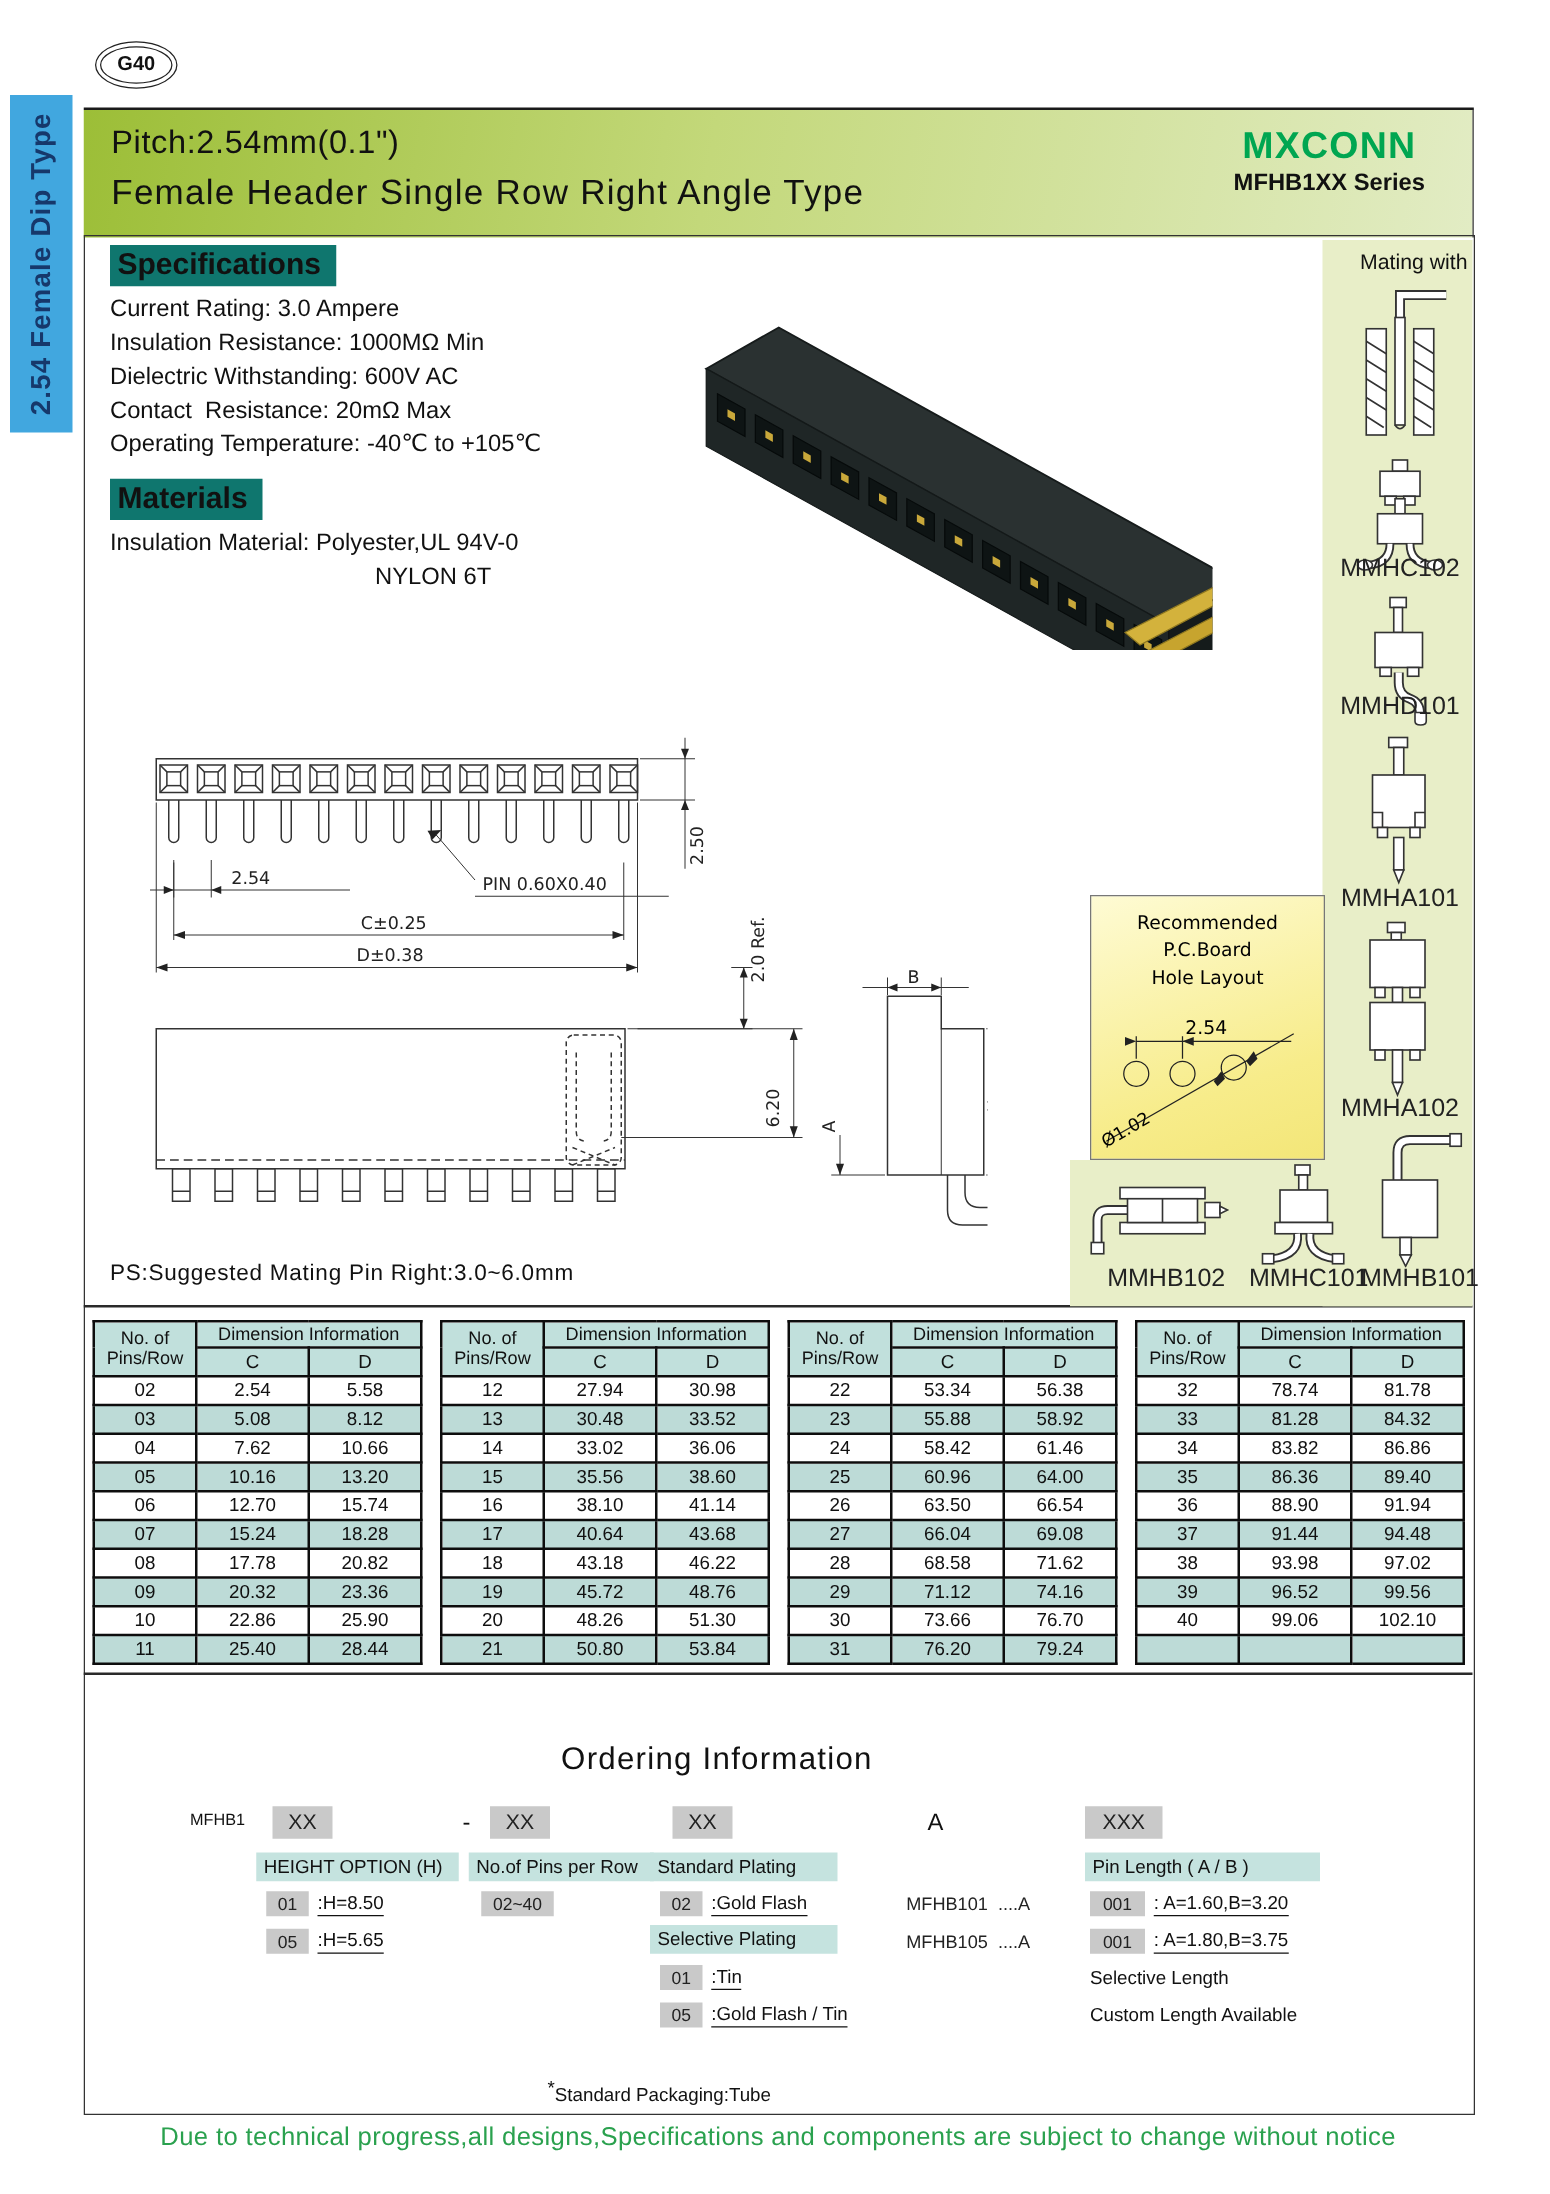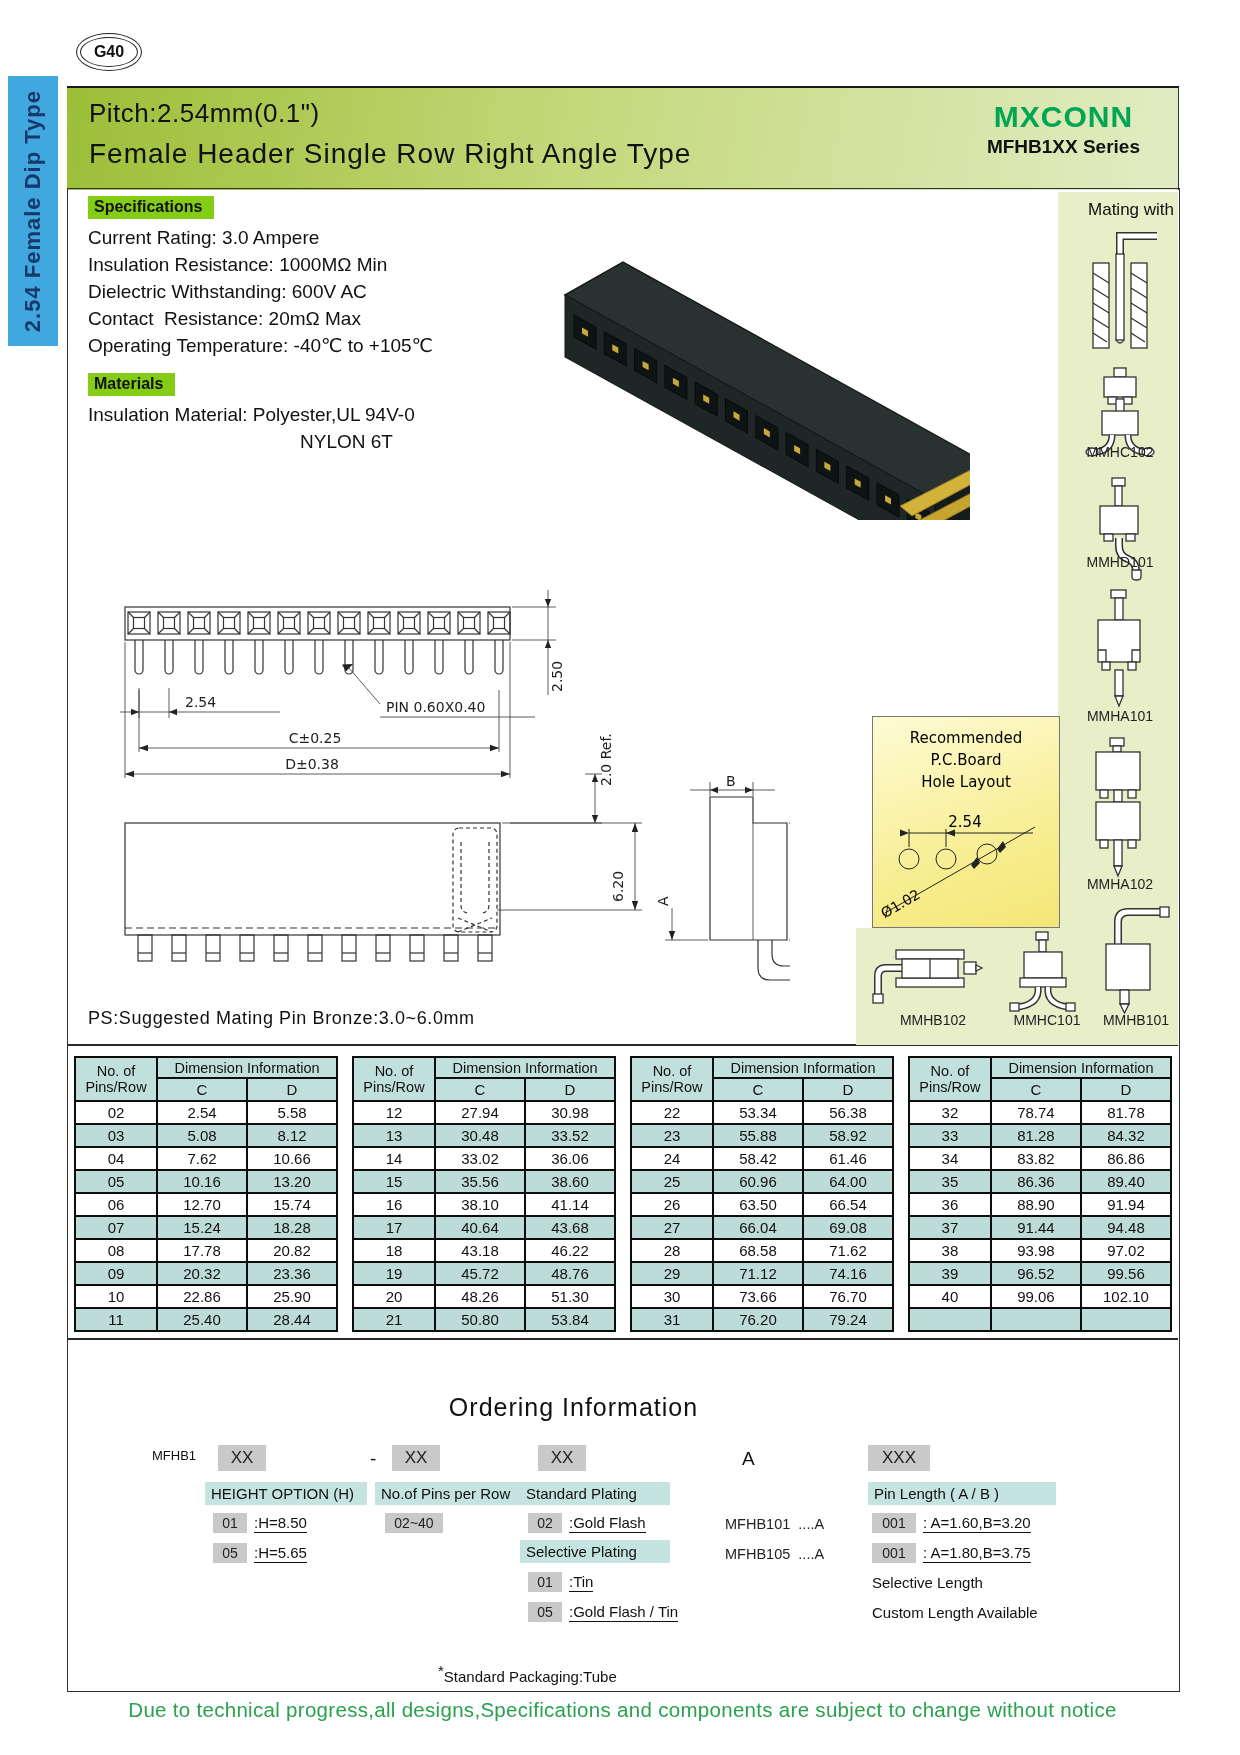--- a/index.html
+++ b/index.html
@@ -28,7 +28,7 @@
   .outer-box{left:67px;top:188px;width:1111px;height:1502px;border:1.5px solid #333;}
   .sep{left:67px;width:1111px;height:0;border-top:2px solid #2a2a2a;}
   
-  .sec-head{display:inline-block;background:#84cc16;padding:2px 12px 3px 6px;font-size:16px;font-weight:bold;}
+  .sec-head{display:inline-block;background:#0f766e;padding:2px 12px 3px 6px;font-size:24px;font-weight:bold;}
   .spec-line{font-size:19px;line-height:27px;white-space:pre-wrap;}
   
   .mate-col{left:1058px;top:192px;width:120px;height:853px;background:#e8eec8;}

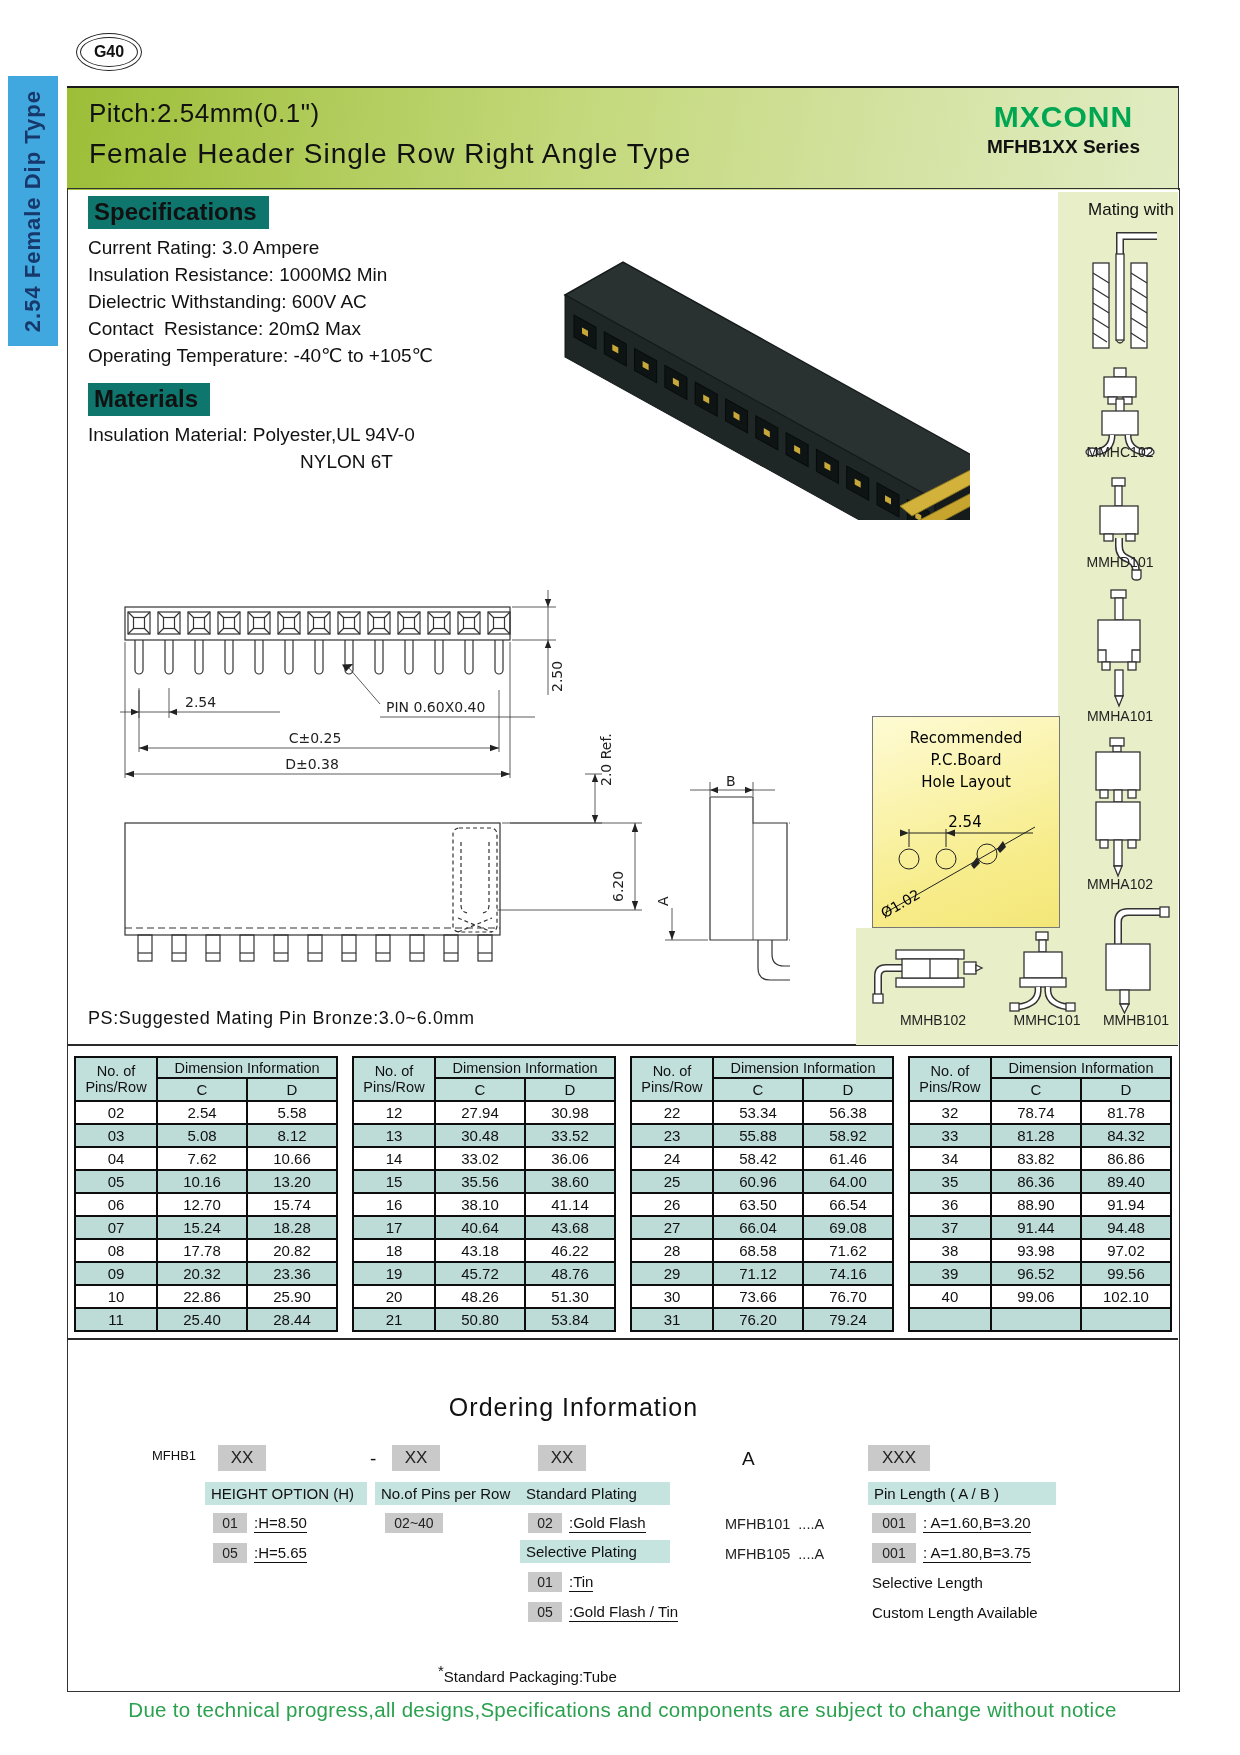--- a/index.html
+++ b/index.html
@@ -34,7 +34,7 @@
   .mate-col{left:1058px;top:192px;width:120px;height:853px;background:#e8eec8;}
   .mate-wide{left:856px;top:928px;width:322px;height:117px;background:#e8eec8;}
   .mate-head{left:1062px;top:200px;width:112px;text-align:right;font-size:17px;}
-  .part-label{font-size:14px;text-align:center;color:#222;}
+  .part-label{font-size:20px;text-align:center;color:#222;}
   
   .pcb-box{left:872px;top:716px;width:186px;height:210px;border:1px solid #777;
            background:linear-gradient(160deg,#fefbd4 0%,#f7ec8a 70%,#f3e678 100%);}

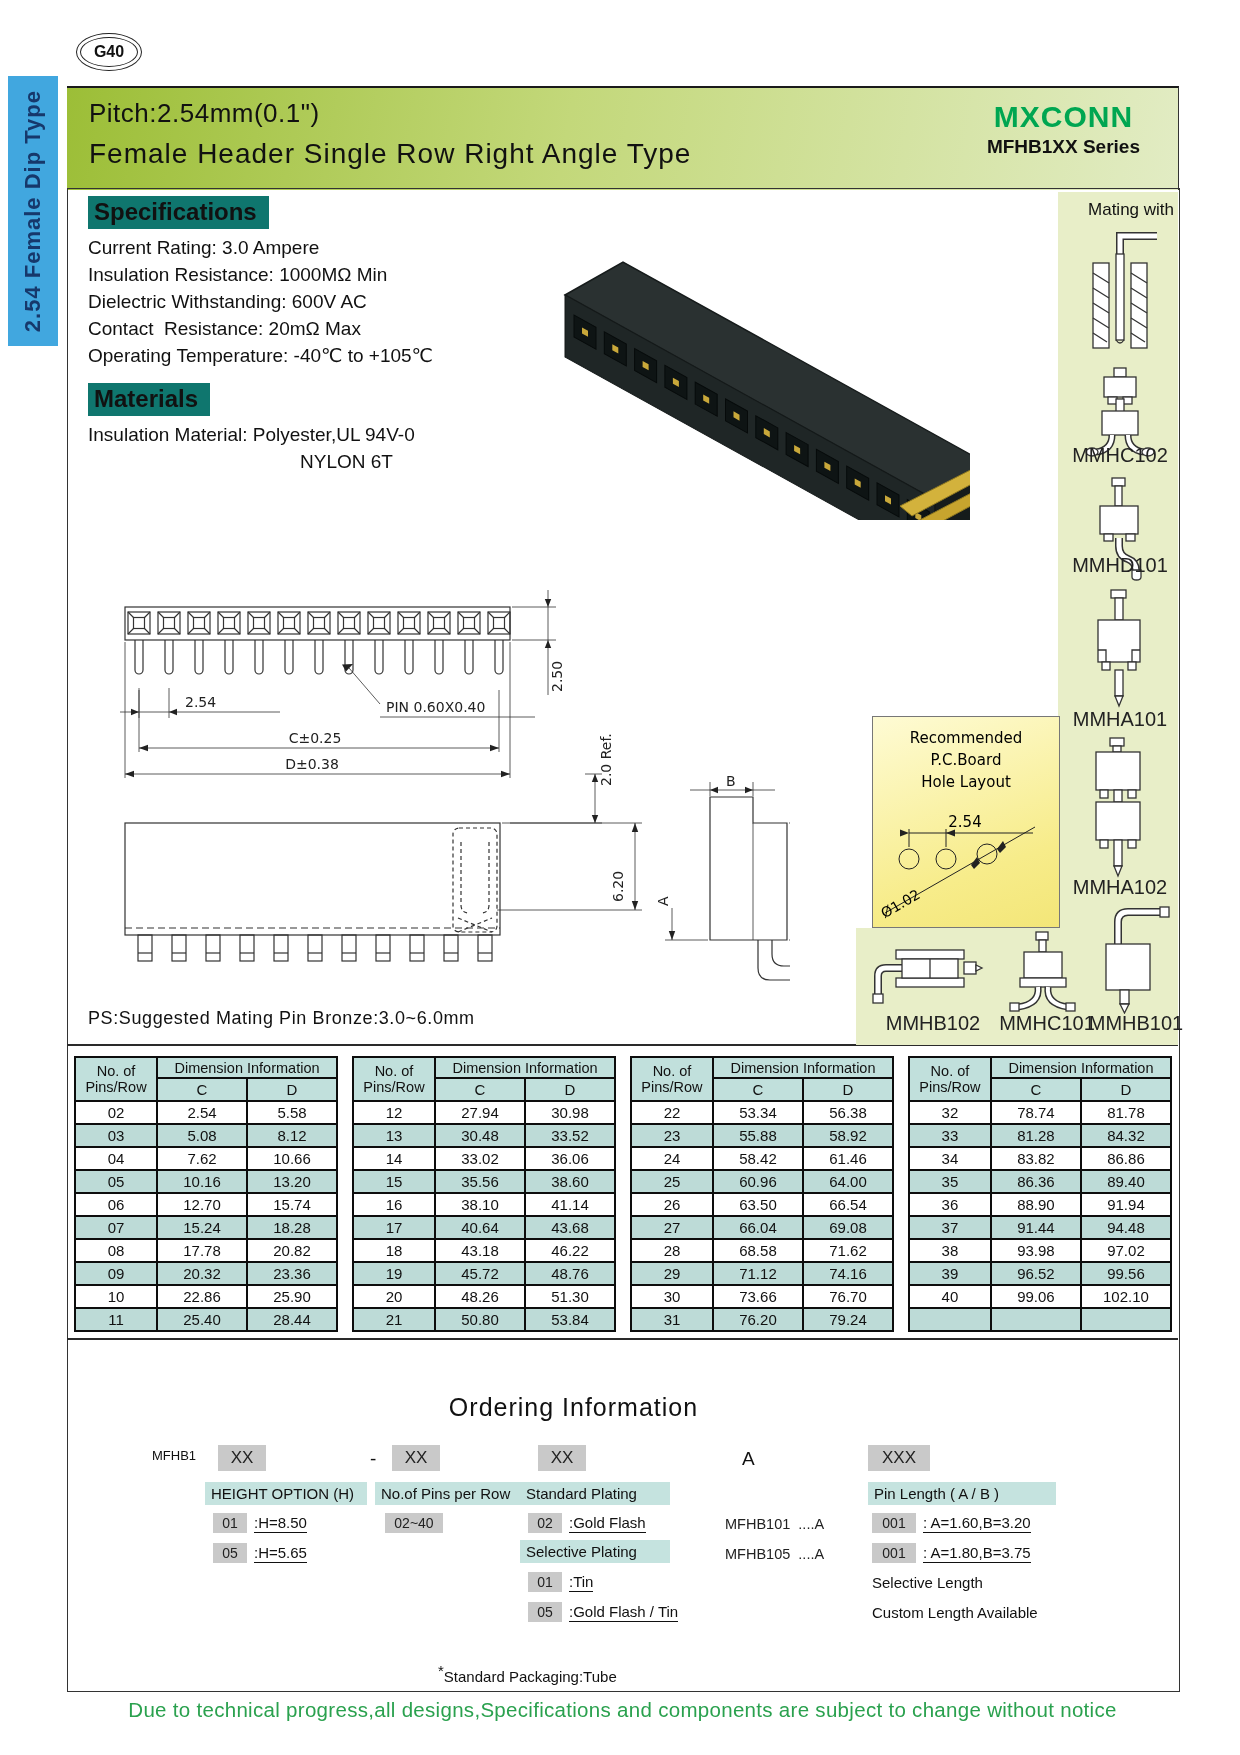--- a/index.html
+++ b/index.html
@@ -455,7 +455,7 @@
     <text class="dim" transform="rotate(-90 578,316)" x="578" y="316">A</text>
   </svg>
 
-  <div class="abs ps-note">PS:Suggested Mating Pin Bronze:3.0~6.0mm</div>
+  <div class="abs ps-note">PS:Suggested Mating Pin Right:3.0~6.0mm</div>
 
   <div class="abs tbl-row">
     <table class="dim-table">

